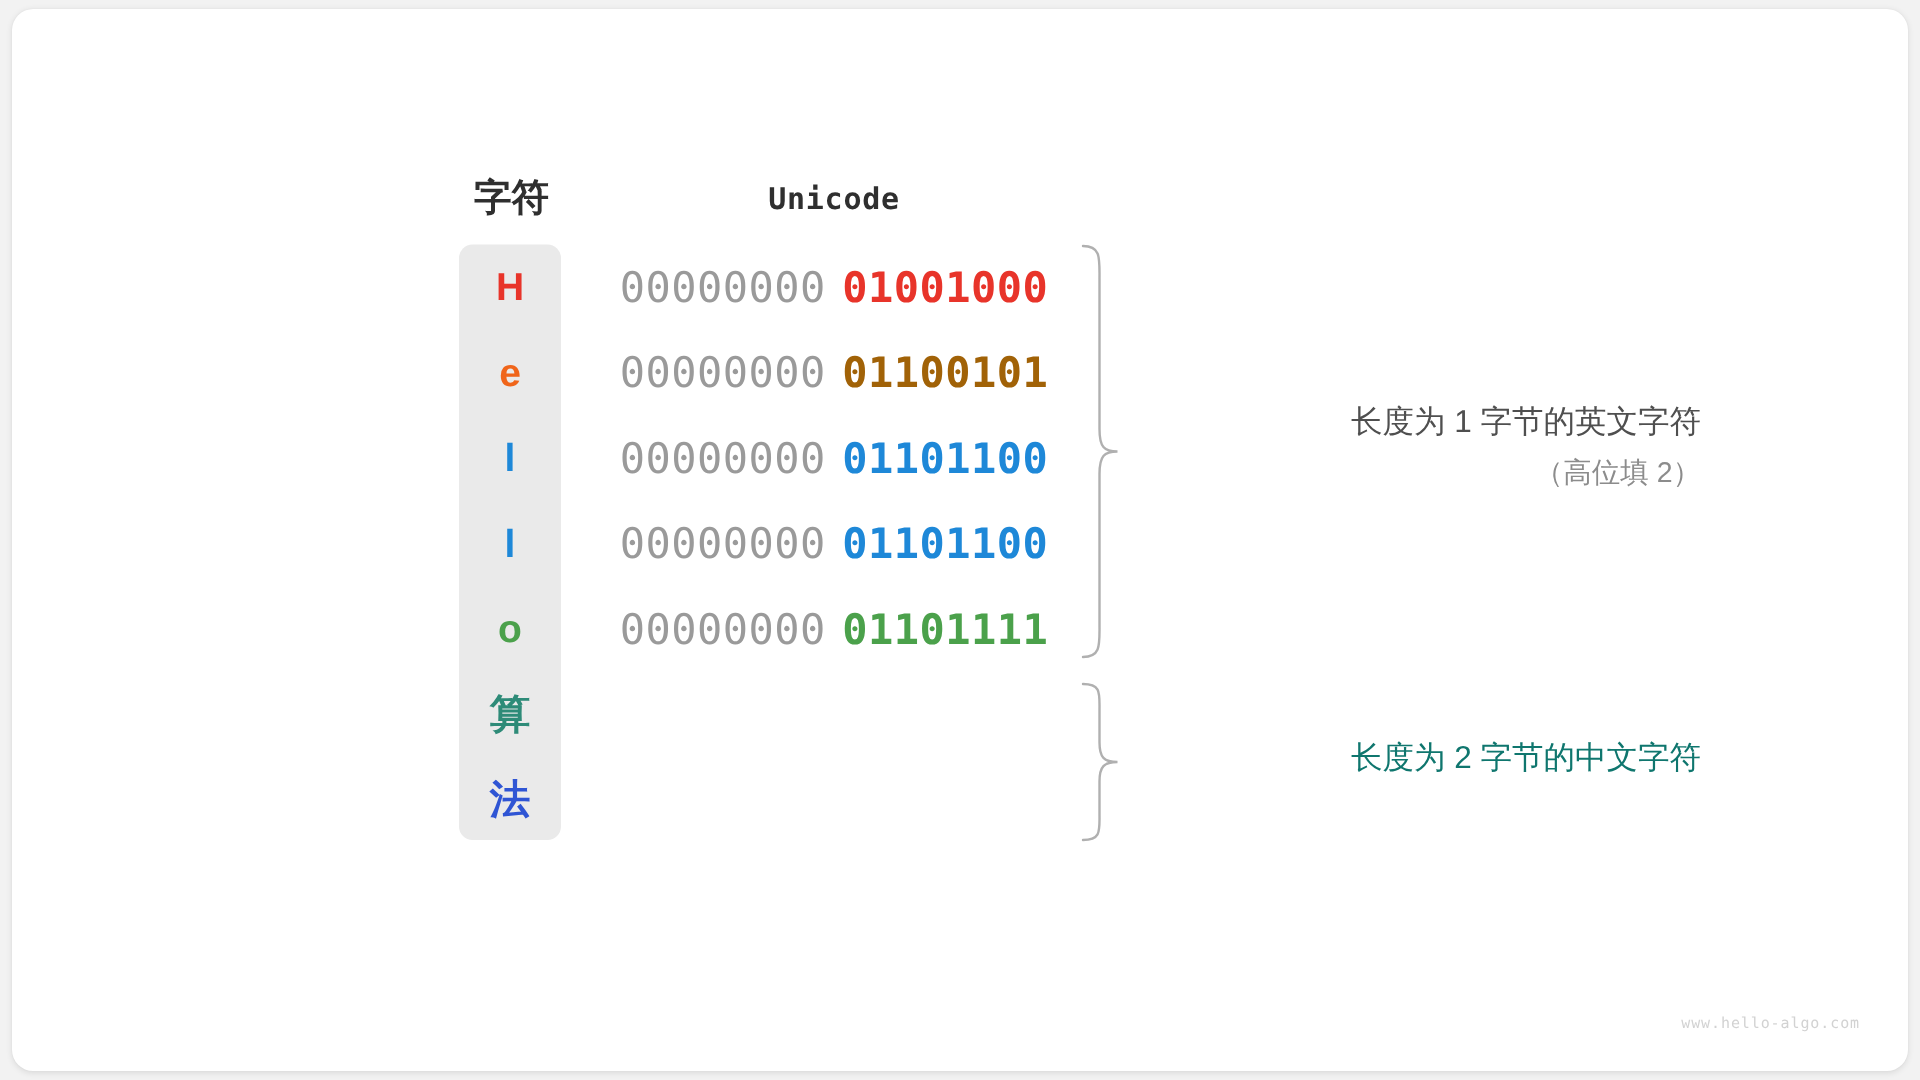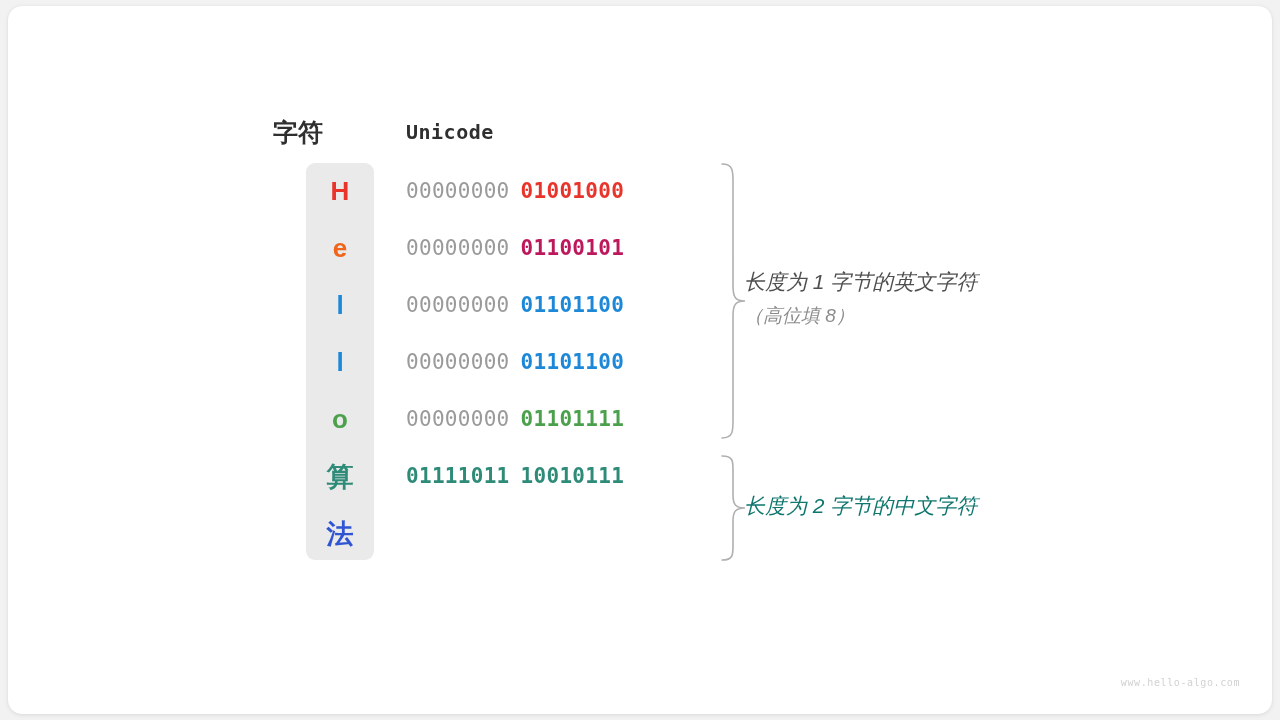--- a/index.html
+++ b/index.html
@@ -36,6 +36,7 @@
     position: absolute;
     font-weight: bold;
     color: #2f2f2f;
+    text-align: center;
     white-space: nowrap;
   }
   #hdr-char {

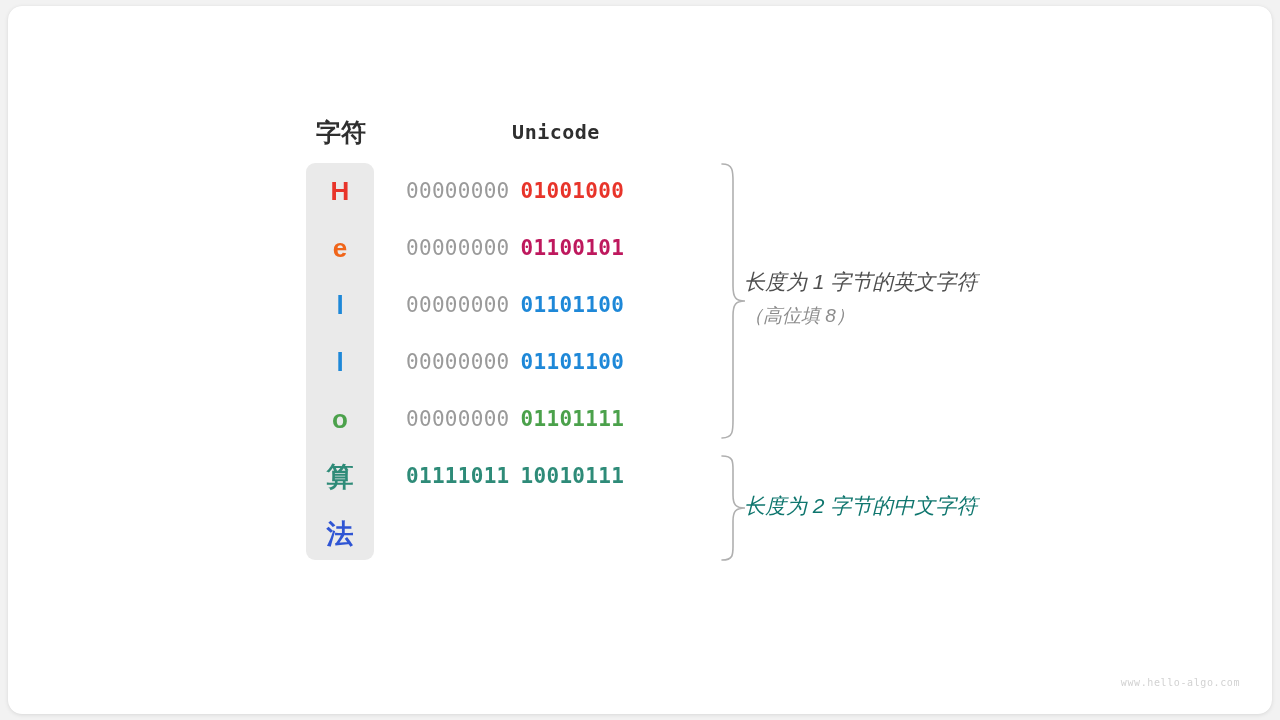--- a/index.html
+++ b/index.html
@@ -88,9 +88,9 @@
     width: 300px;
     height: 57px;
     line-height: 57px;
-    text-align: left;
+    text-align: center;
     font-family: "DejaVu Sans Mono", "Liberation Mono", monospace;
-    font-size: 21px;
+    font-size: 28px;
     white-space: nowrap;
   }
   .byte-hi {

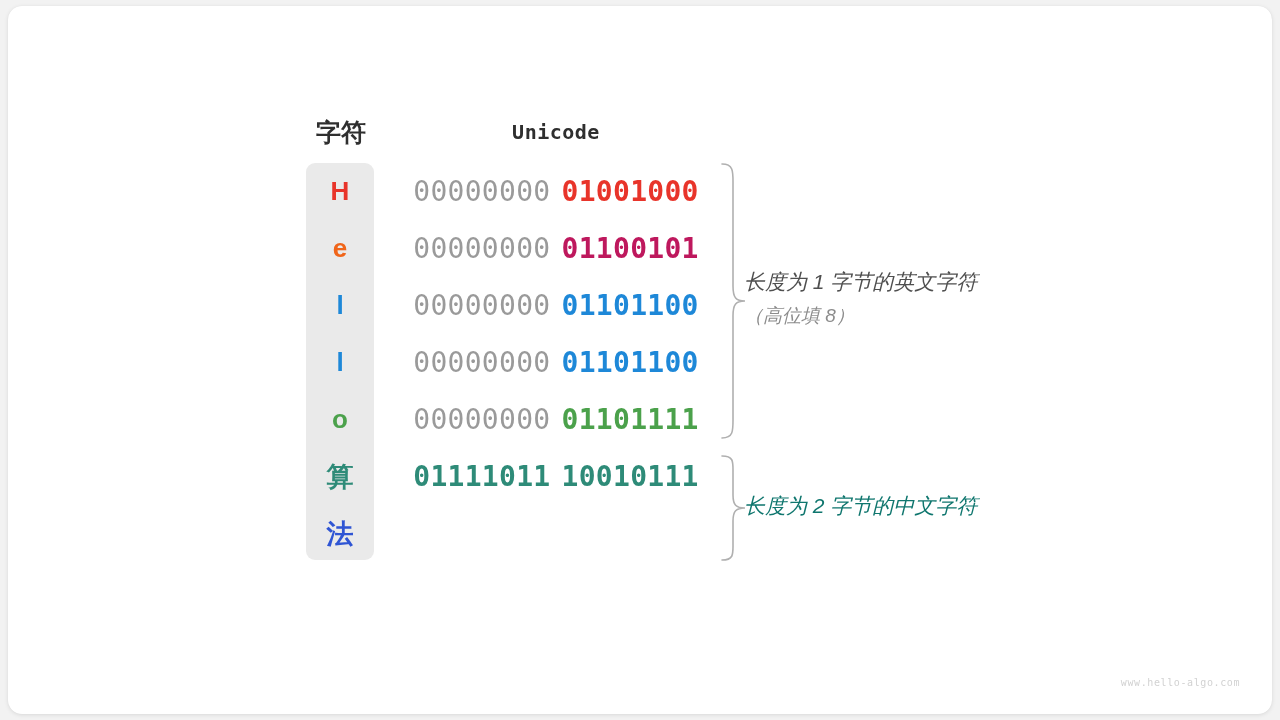--- a/index.html
+++ b/index.html
@@ -172,7 +172,7 @@
       <span class="byte-hi">00000000</span><span class="byte-gap"></span><span class="byte-lo" style="color: rgb(232, 52, 42);">01001000</span>
     </div>
     <div class="bin-row" style="top:214px;">
-      <span class="byte-hi">00000000</span><span class="byte-gap"></span><span class="byte-lo" style="color: #be185d; margin-top: 38px;">01100101</span>
+      <span class="byte-hi">00000000</span><span class="byte-gap"></span><span class="byte-lo" style="color: #a16207; margin-top: 38px;">01100101</span>
     </div>
     <div class="bin-row" style="top:271px;">
       <span class="byte-hi">00000000</span><span class="byte-gap"></span><span class="byte-lo" style="color: rgb(30, 136, 216);">01101100</span>

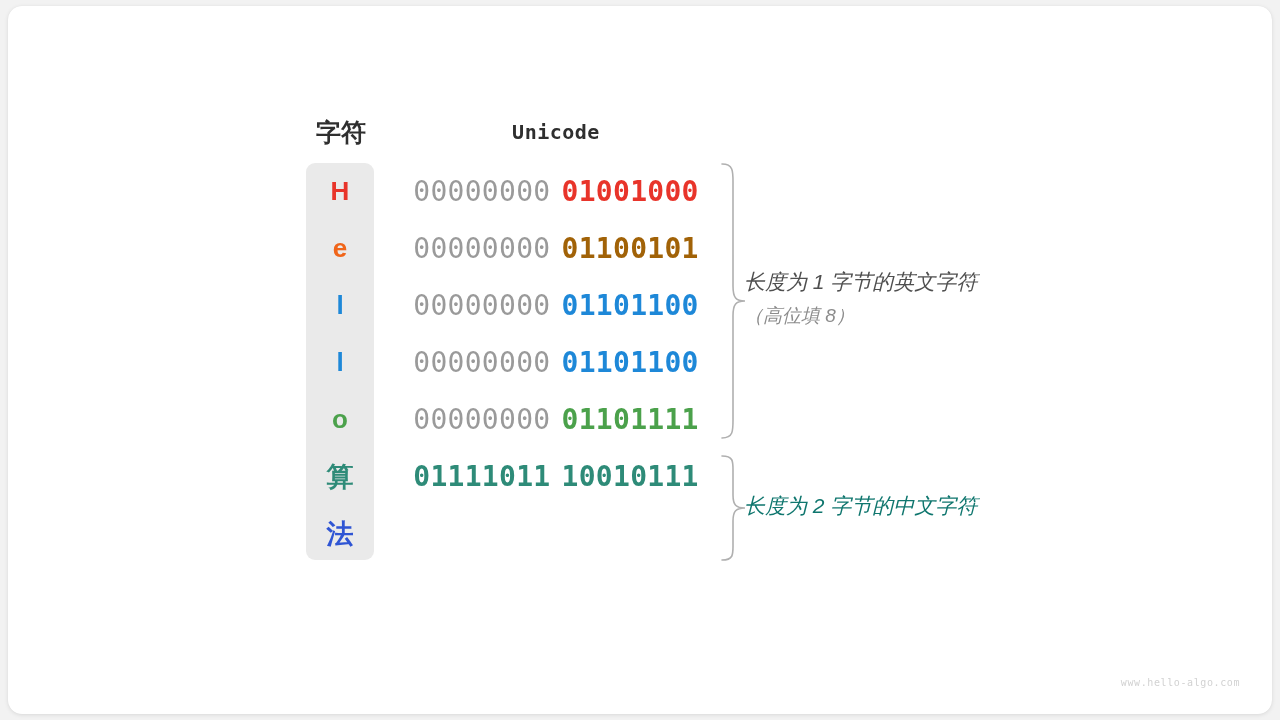--- a/index.html
+++ b/index.html
@@ -120,9 +120,8 @@
   
   .note {
     position: absolute;
-    text-align: left;
-    white-space: nowrap;
-    font-style: italic;
+    text-align: right;
+    white-space: nowrap;
   }
   .note-main {
     font-size: 21px;

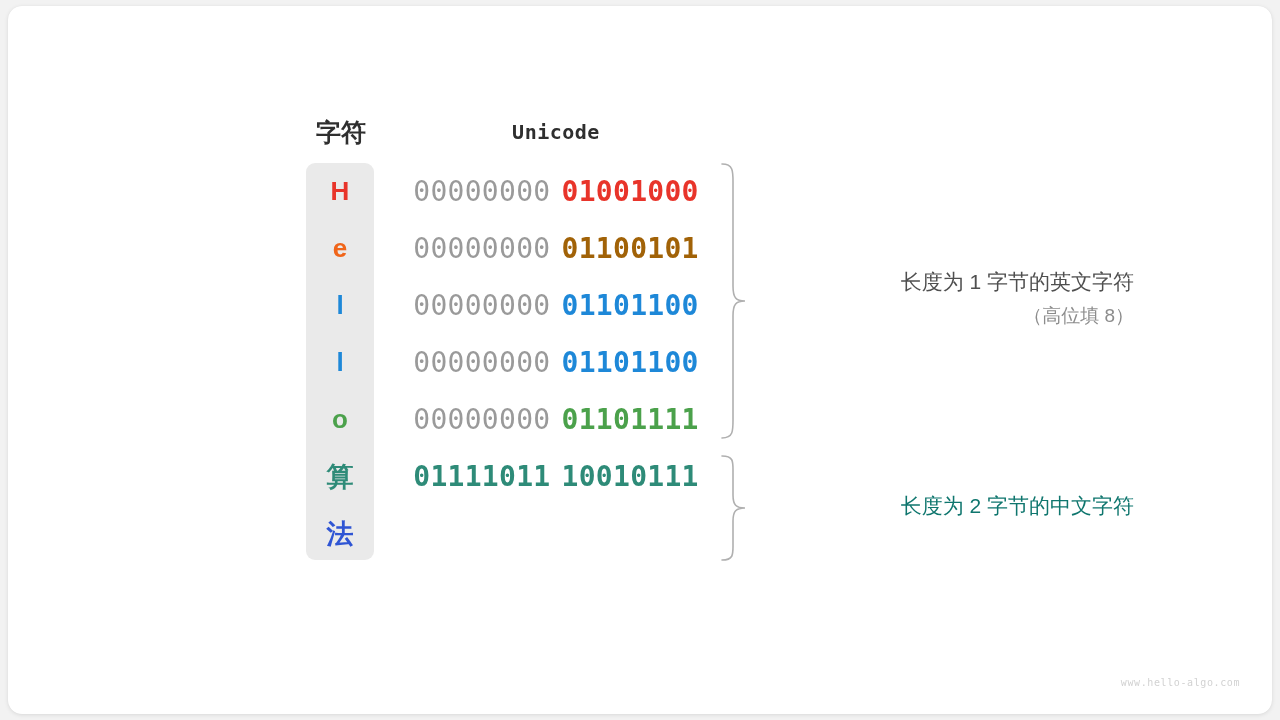--- a/index.html
+++ b/index.html
@@ -200,7 +200,7 @@
 
     <div id="note-1" class="note">
       <div class="note-main" style="color: rgb(79, 79, 79);">长度为 1 字节的英文字符</div>
-      <div class="note-sub" style="color: rgb(140, 140, 140);">（高位填 8）</div>
+      <div class="note-sub" style="color: rgb(140, 140, 140);">（高位填 2）</div>
     </div>
     <div id="note-2" class="note">
       <div class="note-main" style="color: #0f766e;">长度为 2 字节的中文字符</div>

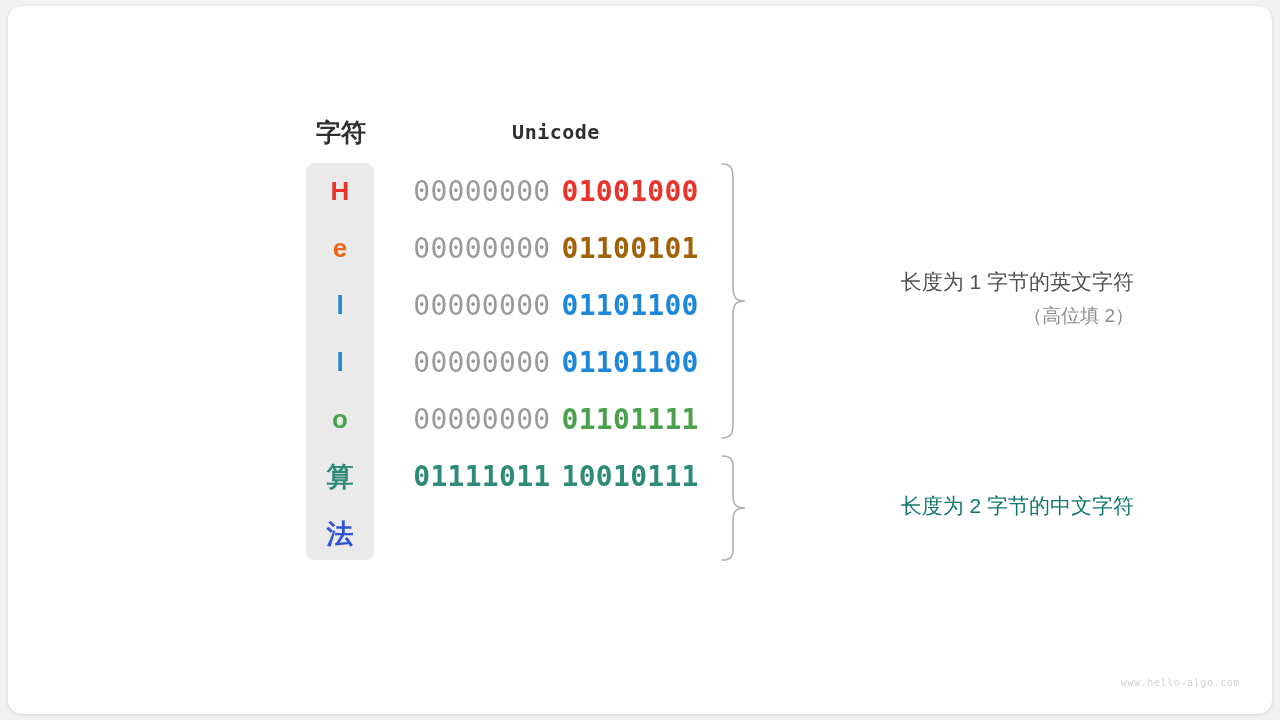--- a/index.html
+++ b/index.html
@@ -182,9 +182,6 @@
     <div class="bin-row" style="top:385px;">
       <span class="byte-hi">00000000</span><span class="byte-gap"></span><span class="byte-lo" style="color: rgb(75, 161, 75);">01101111</span>
     </div>
-    <div class="bin-row" style="top:442px;">
-      <span class="byte-hi filled" style="color: rgb(46, 139, 120);">01111011</span><span class="byte-gap"></span><span class="byte-lo" style="color: rgb(46, 139, 120);">10010111</span>
-    </div>
 
     <div class="brace" style="left:708px; top:150px;">
       <svg width="34" height="290" viewBox="0 0 34 290">

